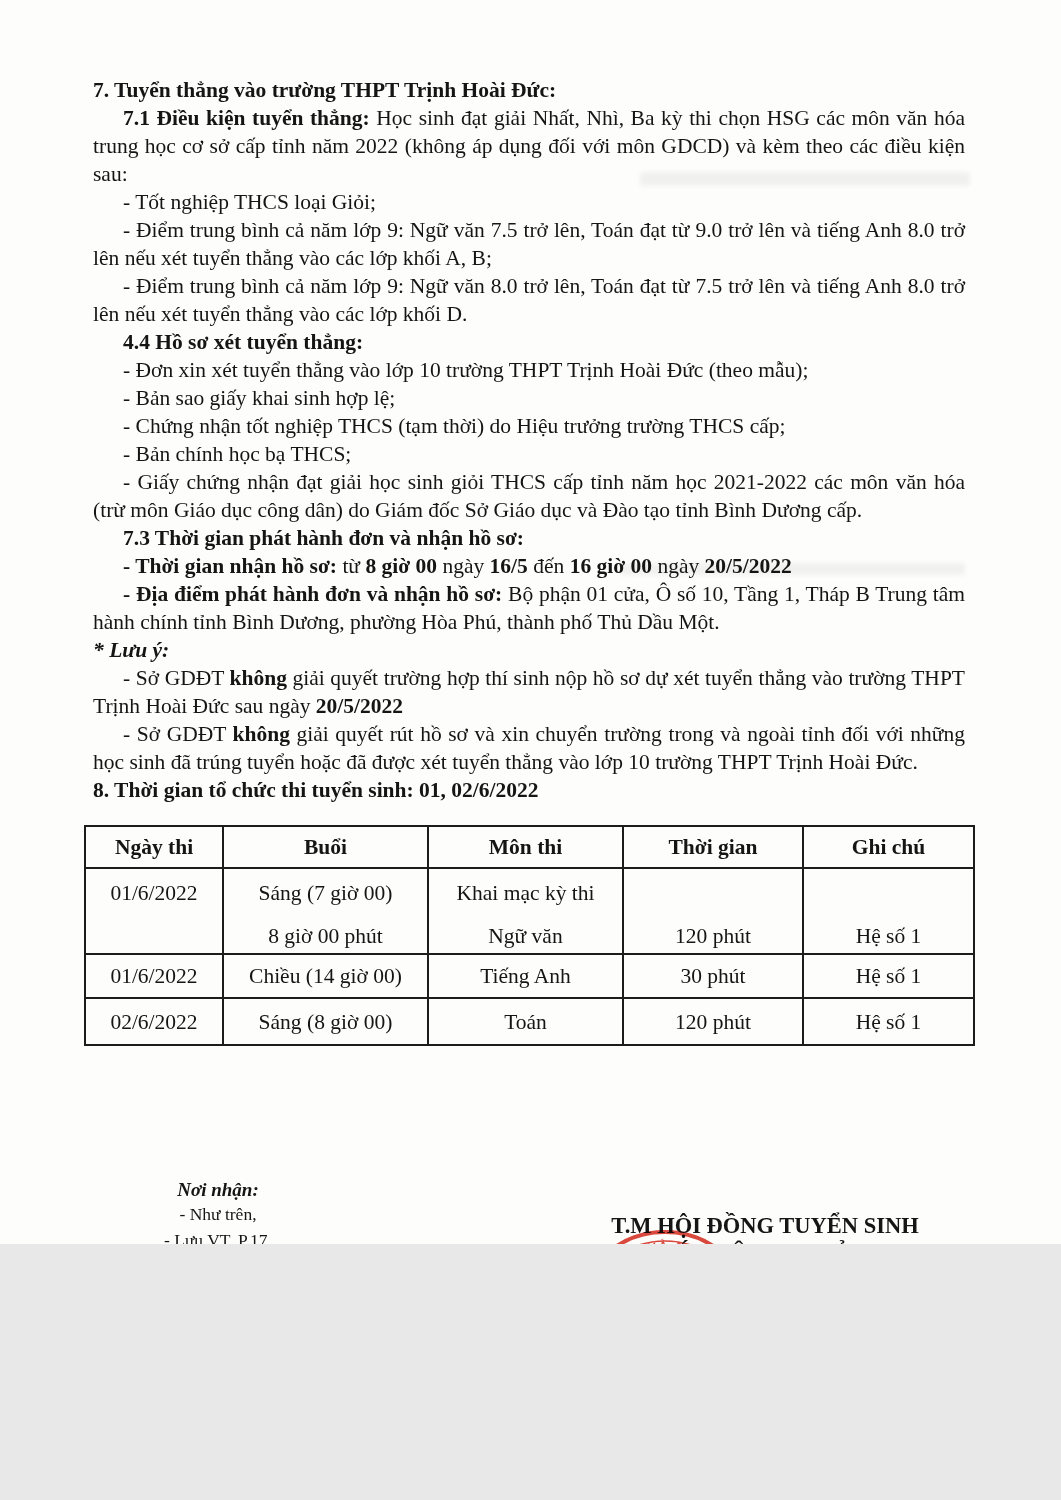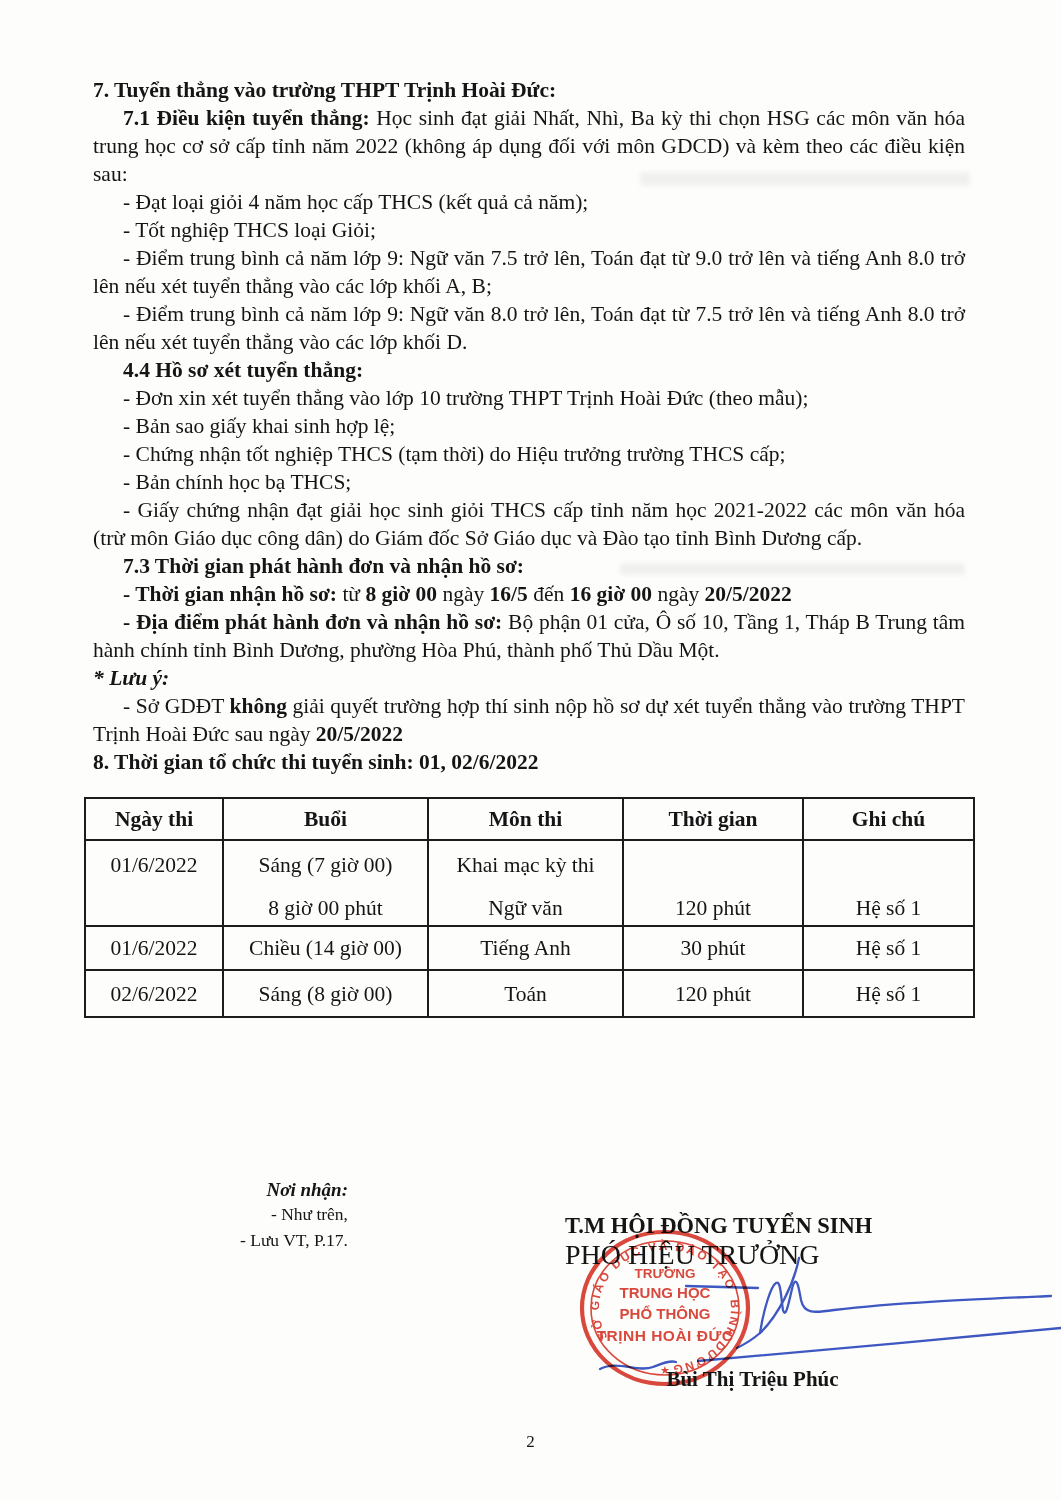--- a/index.html
+++ b/index.html
@@ -6,7 +6,7 @@
   html,body { background:#e8e8e8; }
   .page {
     position:relative;
-    width:1061px; height:1500px;
+    width:1061px; height:1244px;
     margin:0 auto;
     background:#fdfdfc;
     color:#151515;

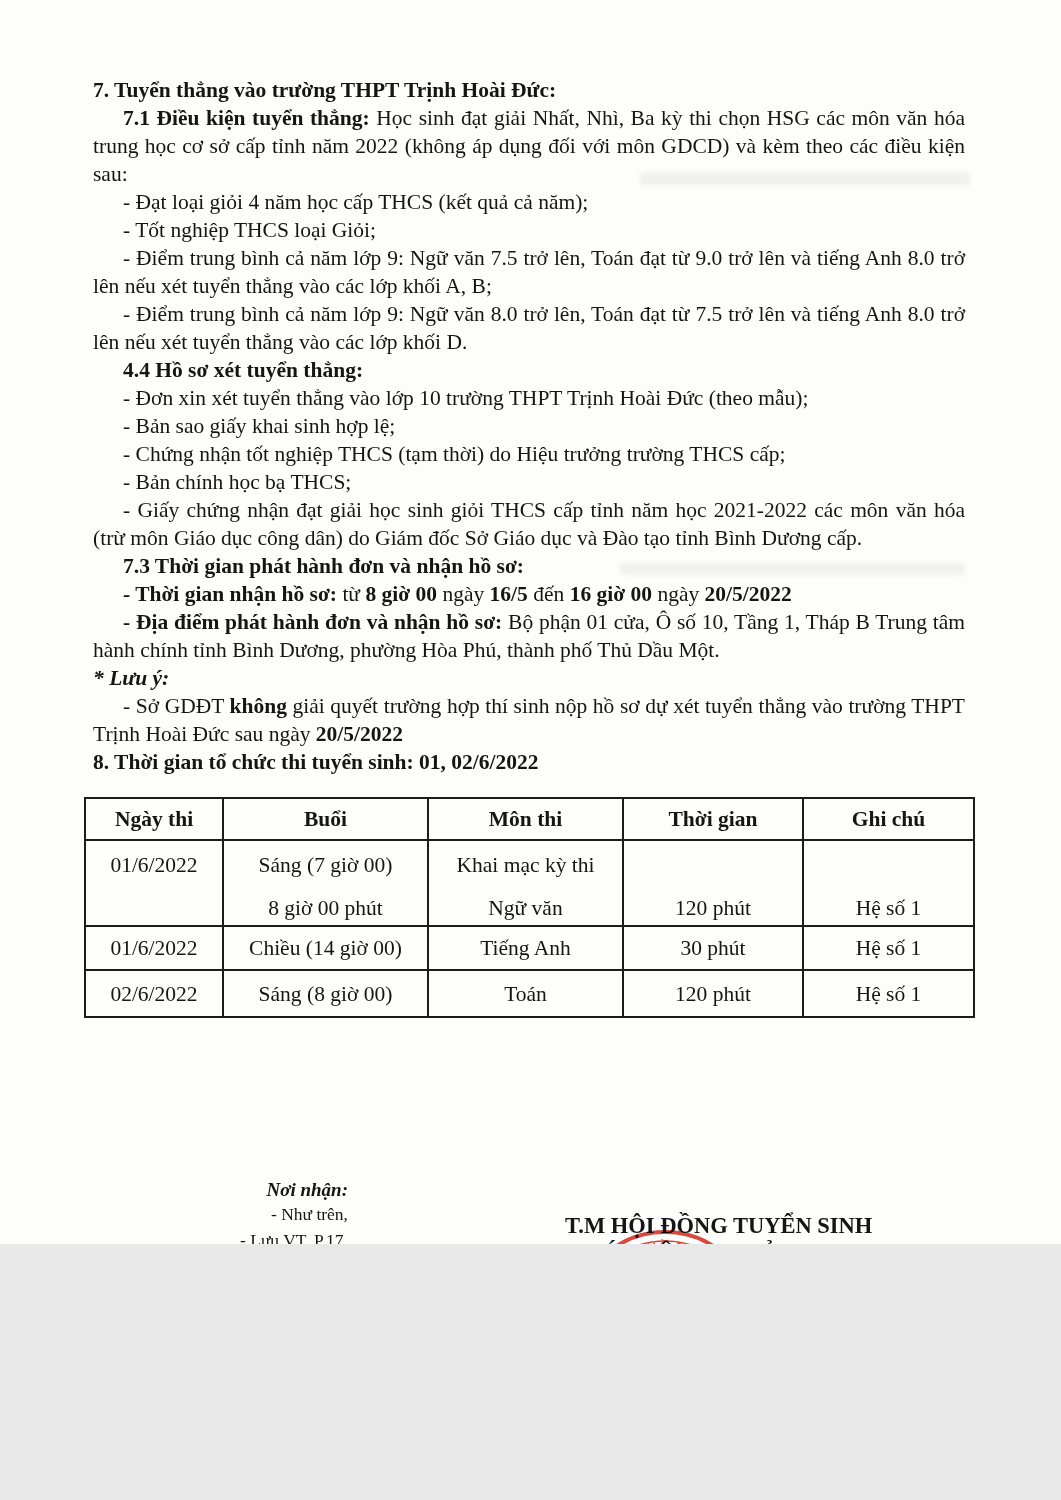--- a/index.html
+++ b/index.html
@@ -74,7 +74,6 @@
 
     <p class="indent"><b>7.1 Điều kiện tuyển thẳng: </b><span>Học sinh đạt giải Nhất, Nhì, Ba kỳ thi chọn HSG các môn văn hóa trung học cơ sở cấp tỉnh năm 2022 (không áp dụng đối với môn GDCD) và kèm theo các điều kiện sau:</span></p>
 
-    <p class="indent"><span>- Đạt loại giỏi 4 năm học cấp THCS (kết quả cả năm);</span></p>
     <p class="indent"><span>- Tốt nghiệp THCS loại Giỏi;</span></p>
     <p class="indent"><span>- Điểm trung bình cả năm lớp 9: Ngữ văn 7.5 trở lên, Toán đạt từ 9.0 trở lên và tiếng Anh 8.0 trở lên nếu xét tuyển thẳng vào các lớp khối A, B;</span></p>
     <p class="indent"><span>- Điểm trung bình cả năm lớp 9: Ngữ văn 8.0 trở lên, Toán đạt từ 7.5 trở lên và tiếng Anh 8.0 trở lên nếu xét tuyển thẳng vào các lớp khối D.</span></p>

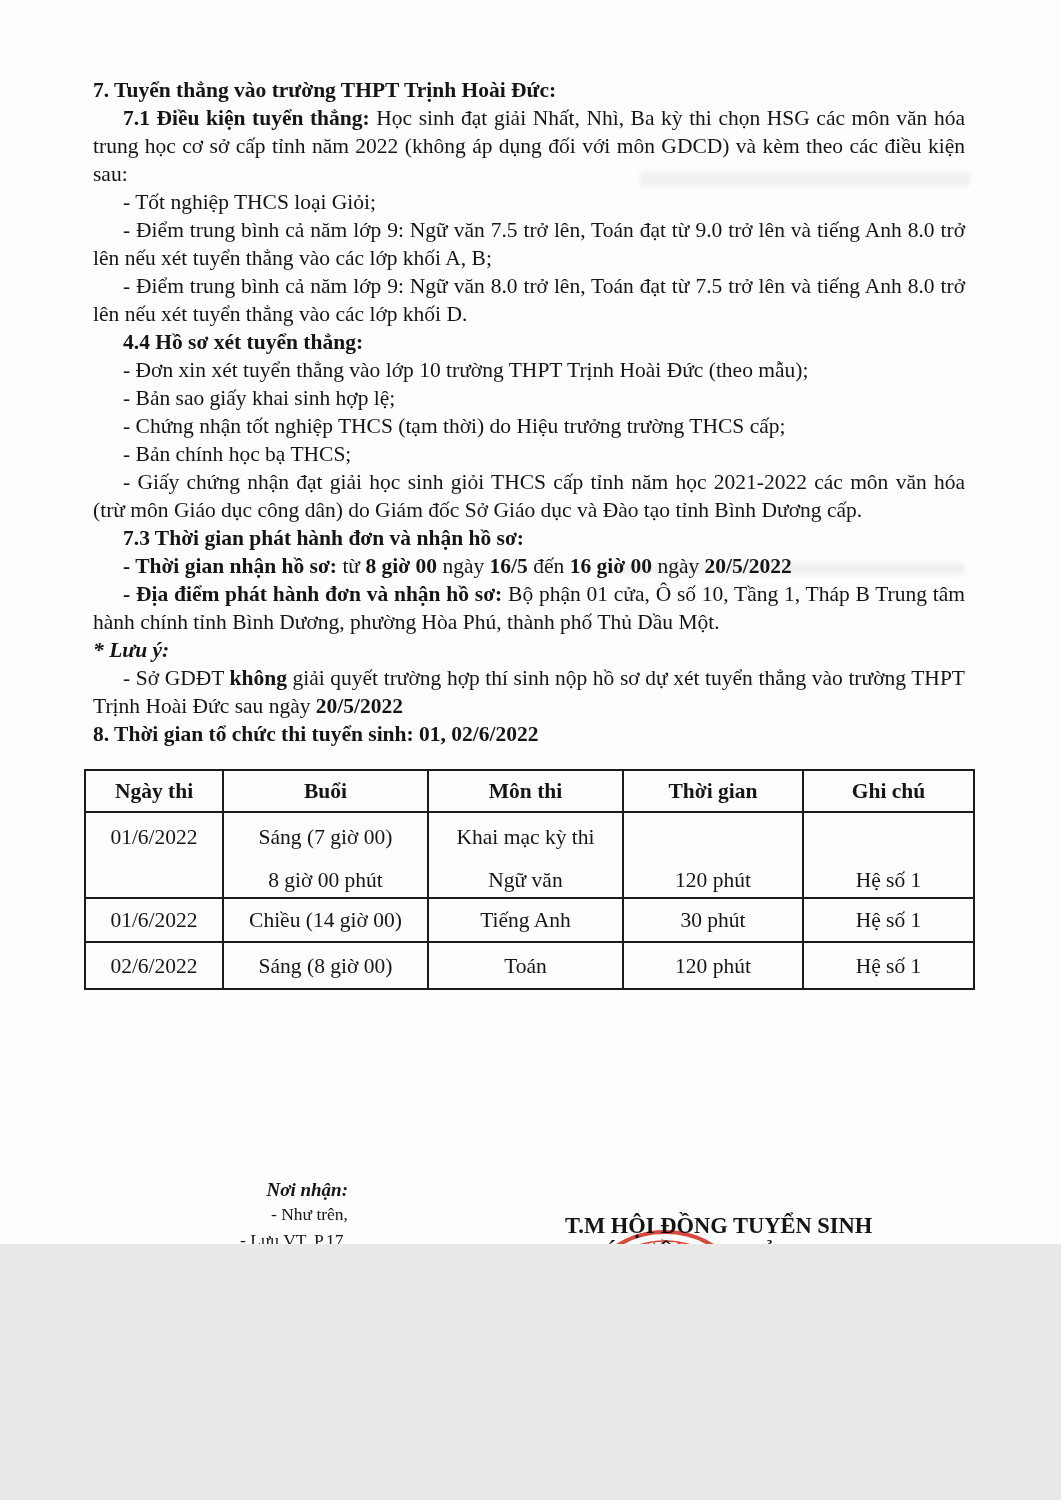--- a/index.html
+++ b/index.html
@@ -97,6 +97,7 @@
 
     <p class="indent"><span>- Sở GDĐT </span><b>không </b><span>giải quyết trường hợp thí sinh nộp hồ sơ dự xét tuyển thẳng vào trường THPT Trịnh Hoài Đức sau ngày </span><b>20/5/2022</b></p>
 
+    <p class="indent"><span>- Sở GDĐT </span><b>không </b><span>giải quyết rút hồ sơ và xin chuyển trường trong và ngoài tỉnh đối với những học sinh đã trúng tuyển hoặc đã được xét tuyển thẳng vào lớp 10 trường THPT Trịnh Hoài Đức.</span></p>
 
     <p><b>8. Thời gian tổ chức thi tuyển sinh: 01, 02/6/2022</b></p>
 

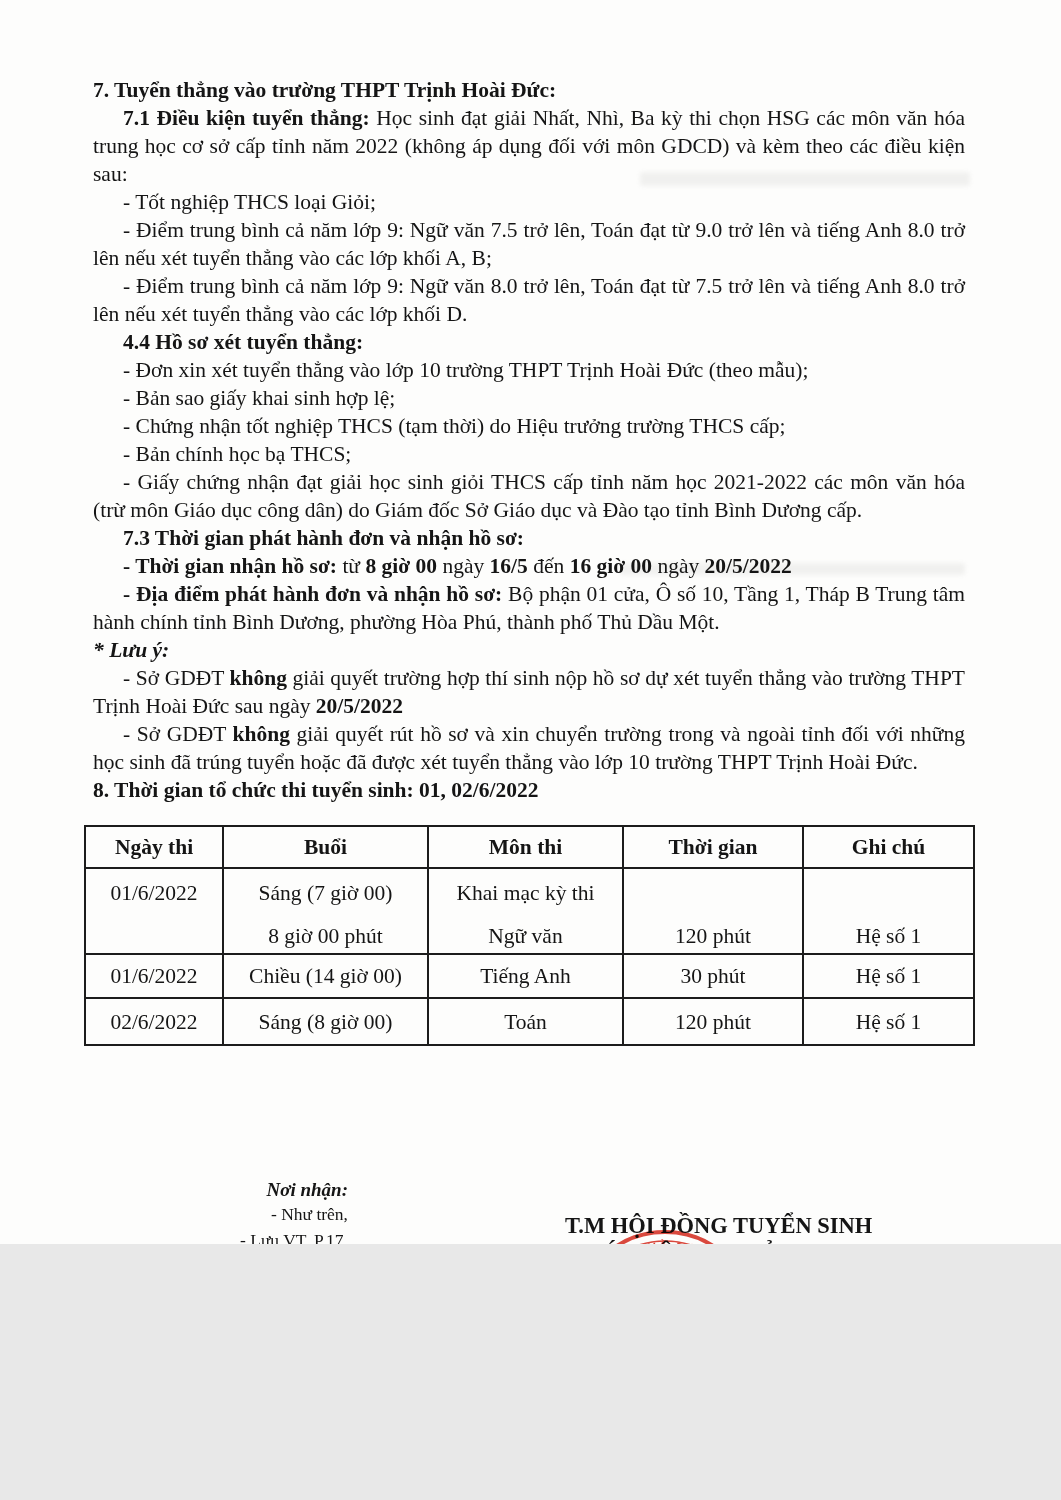--- a/index.html
+++ b/index.html
@@ -42,7 +42,7 @@
   tr.row-mid td { height:44px; }
   tr.row-last td { height:47px; }
 
-  .recipients { position:absolute; left:88px; top:1179px; width:260px; text-align:right; }
+  .recipients { position:absolute; left:88px; top:1179px; width:260px; text-align:center; }
   .recipients .label { font-size:19px; font-weight:bold; font-style:italic; }
   .recipients .item { font-size:17.5px; line-height:26px; }
 

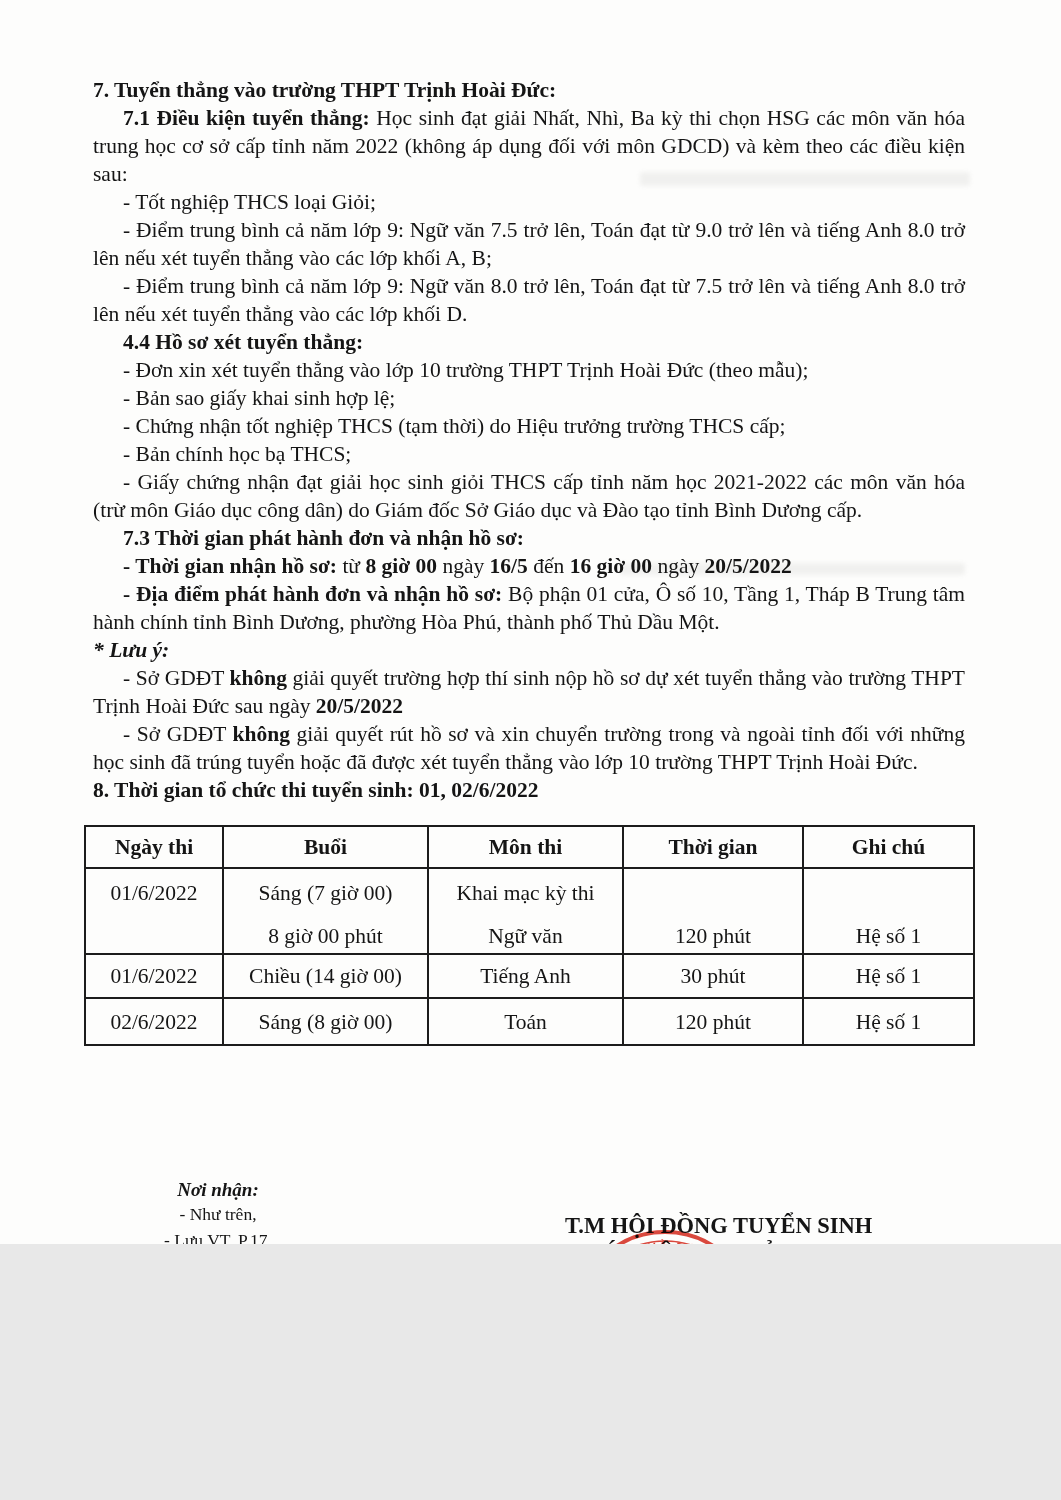--- a/index.html
+++ b/index.html
@@ -46,7 +46,7 @@
   .recipients .label { font-size:19px; font-weight:bold; font-style:italic; }
   .recipients .item { font-size:17.5px; line-height:26px; }
 
-  .sign-block { position:absolute; left:565px; top:1211px; width:400px; text-align:left; }
+  .sign-block { position:absolute; left:565px; top:1211px; width:400px; text-align:center; }
   .sign-block .committee { font-size:22.5px; font-weight:bold; line-height:29px; }
   .sign-block .role { font-size:28px; font-weight:normal; line-height:29px; }
   .signer-name { position:absolute; left:640px; top:1367px; width:225px; text-align:center;

